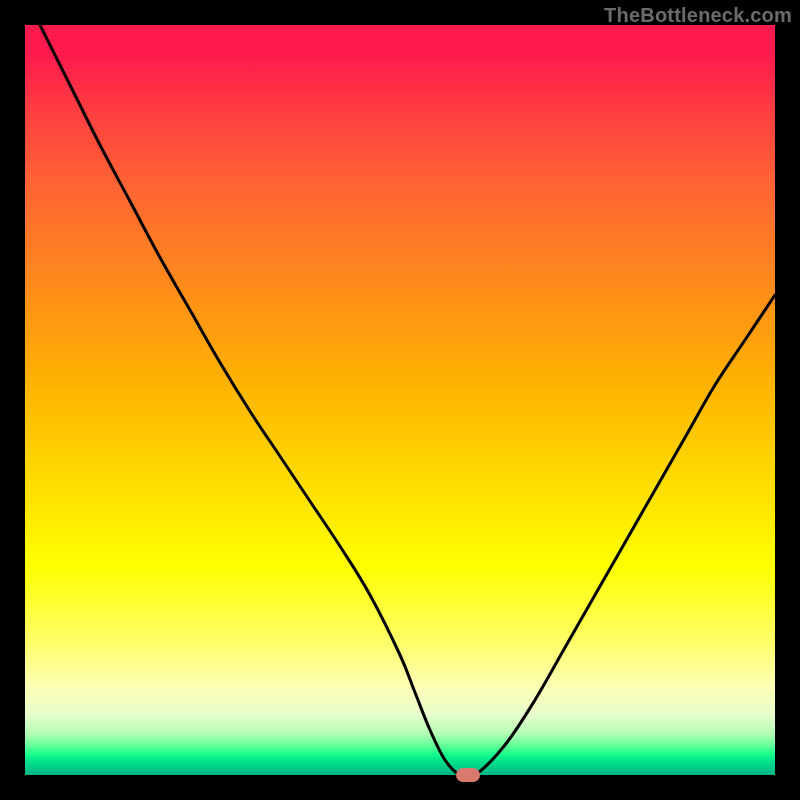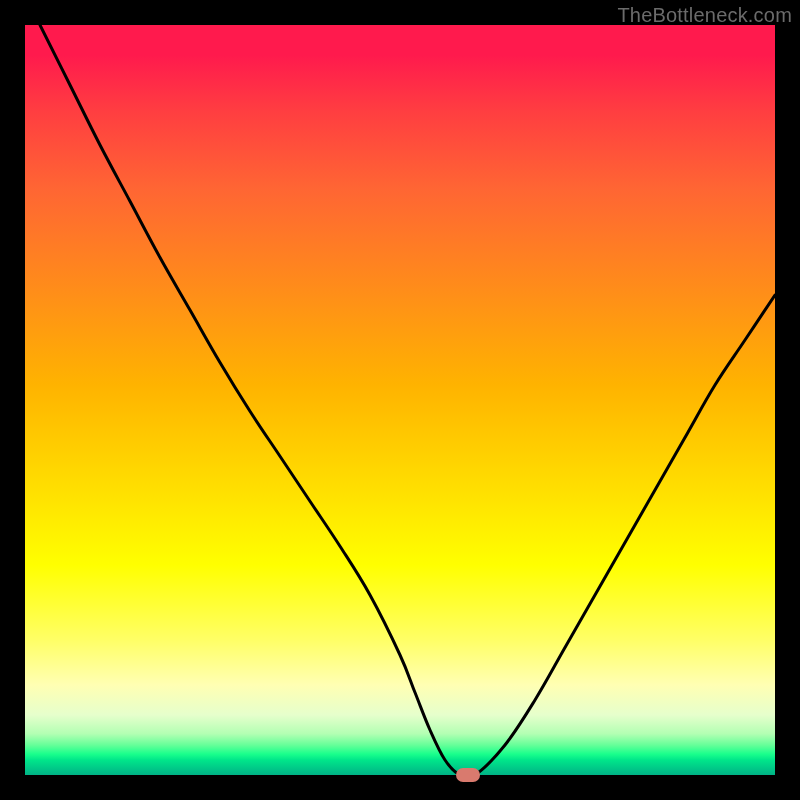--- a/index.html
+++ b/index.html
@@ -64,7 +64,7 @@
     right: 8px;
     color: #6b6b6b;
     font-size: 20px;
-    font-weight: 400;
+    font-weight: 700;
     letter-spacing: 0.2px;
   }
 </style>

